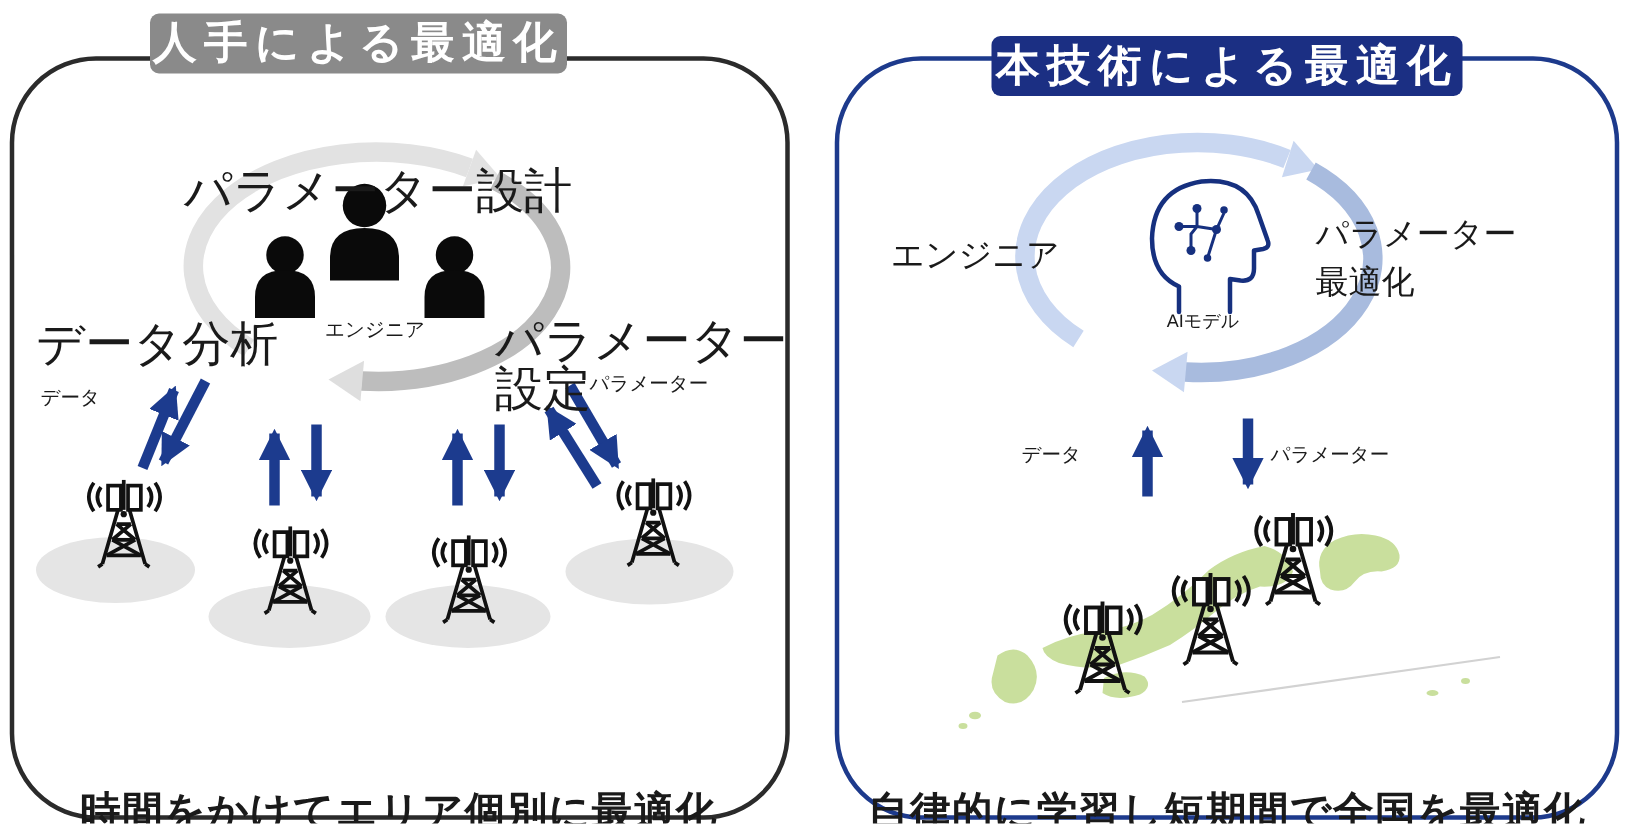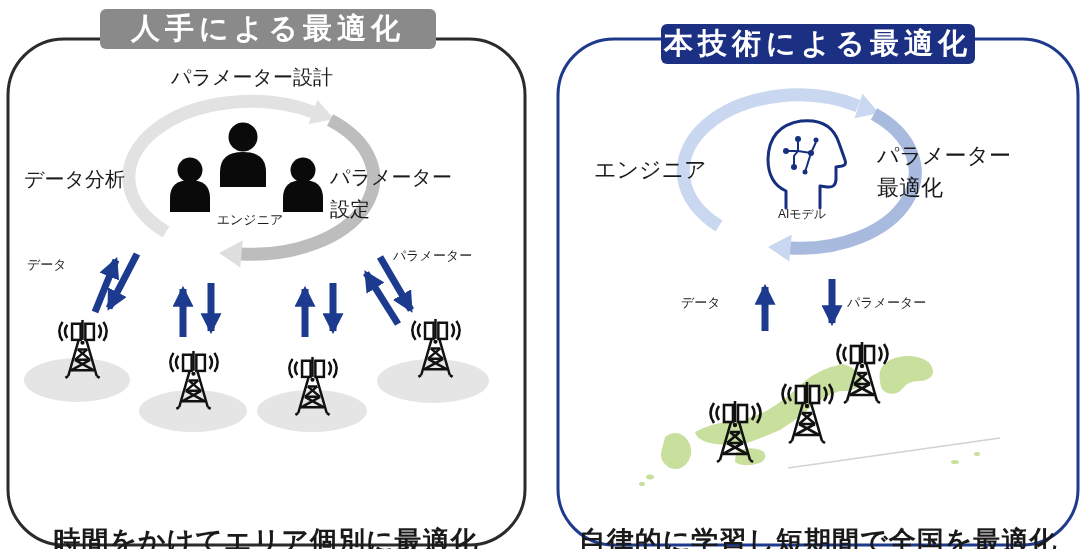--- a/index.html
+++ b/index.html
@@ -161,7 +161,7 @@
   </g>
 </svg>
 
-<div class="abs badge badge-manual" style="left:100px;top:9px;width:336px;">人手による最適化</div>
+<div class="abs badge badge-manual" style="left:100px;top:9px;width:278px;">人手による最適化</div>
 
 <div class="abs lbl f24 center" style="left:122px;top:66px;width:260px;">パラメーター設計</div>
 

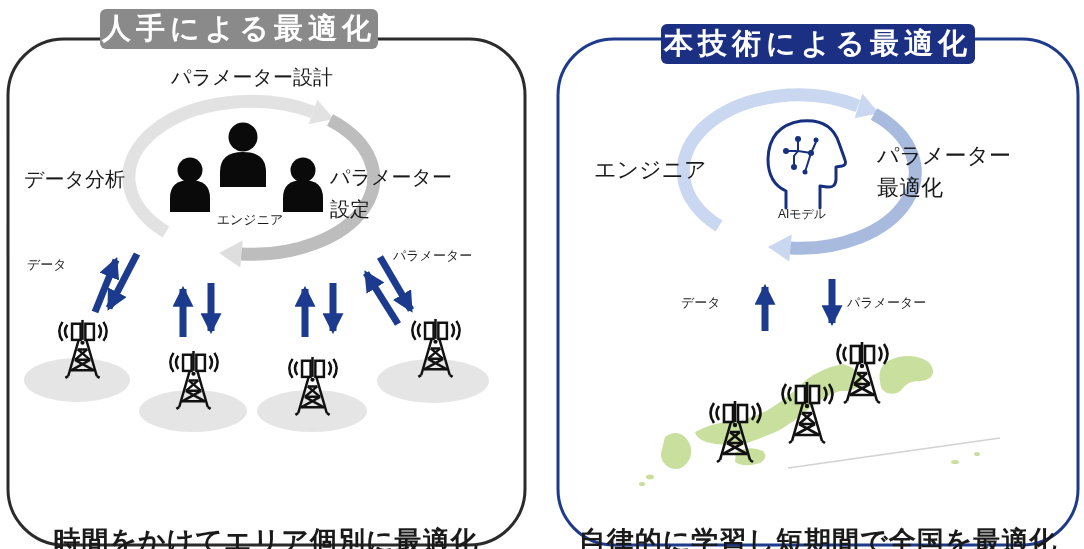--- a/index.html
+++ b/index.html
@@ -16,7 +16,7 @@
 
   
   .lbl{white-space:nowrap;line-height:1.1;z-index:2;}
-  .f24{font-size:20px;}
+  .f24{font-size:32px;margin-top:44px;}
   .f22{font-size:22px;}
   .f19{font-size:13px;}
   .f20{font-size:12px;}

